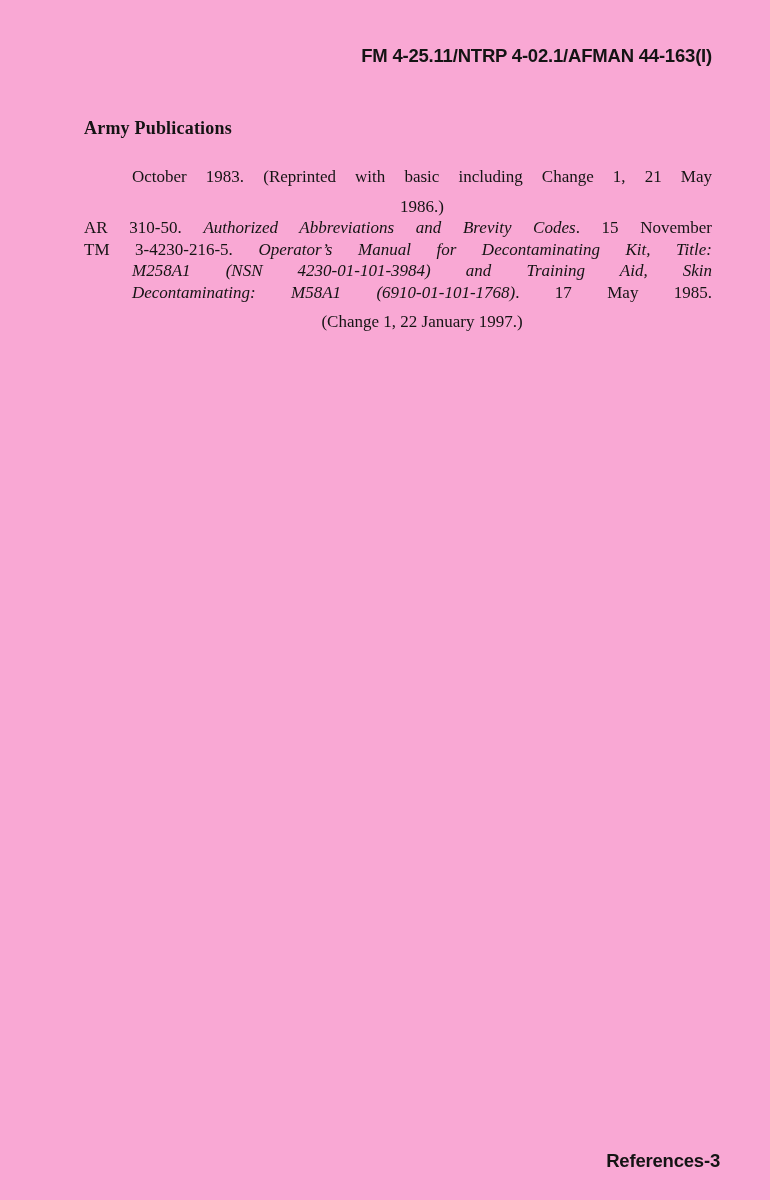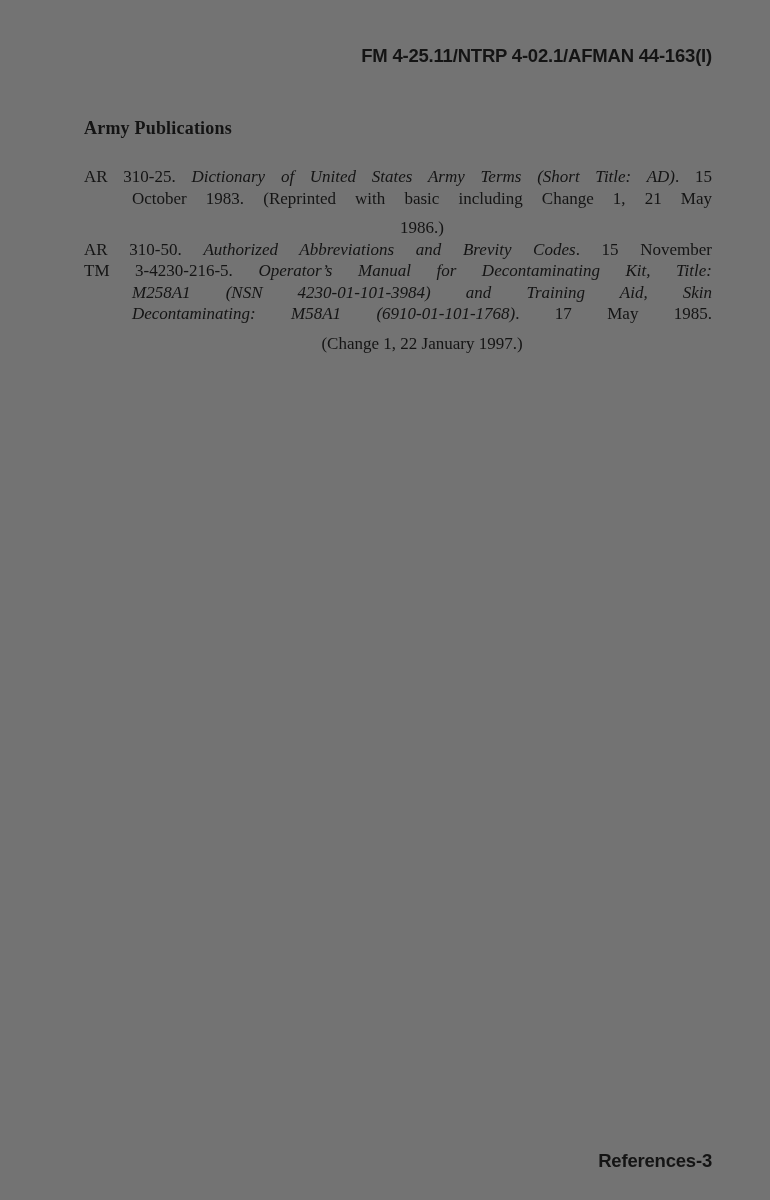--- a/index.html
+++ b/index.html
@@ -11,7 +11,7 @@
     position: relative;
     width: 770px;
     height: 1200px;
-    background: #737373;
+    background: #f9a8d4;
     color: #141414;
     overflow: hidden;
     font-family: "Liberation Serif", serif;

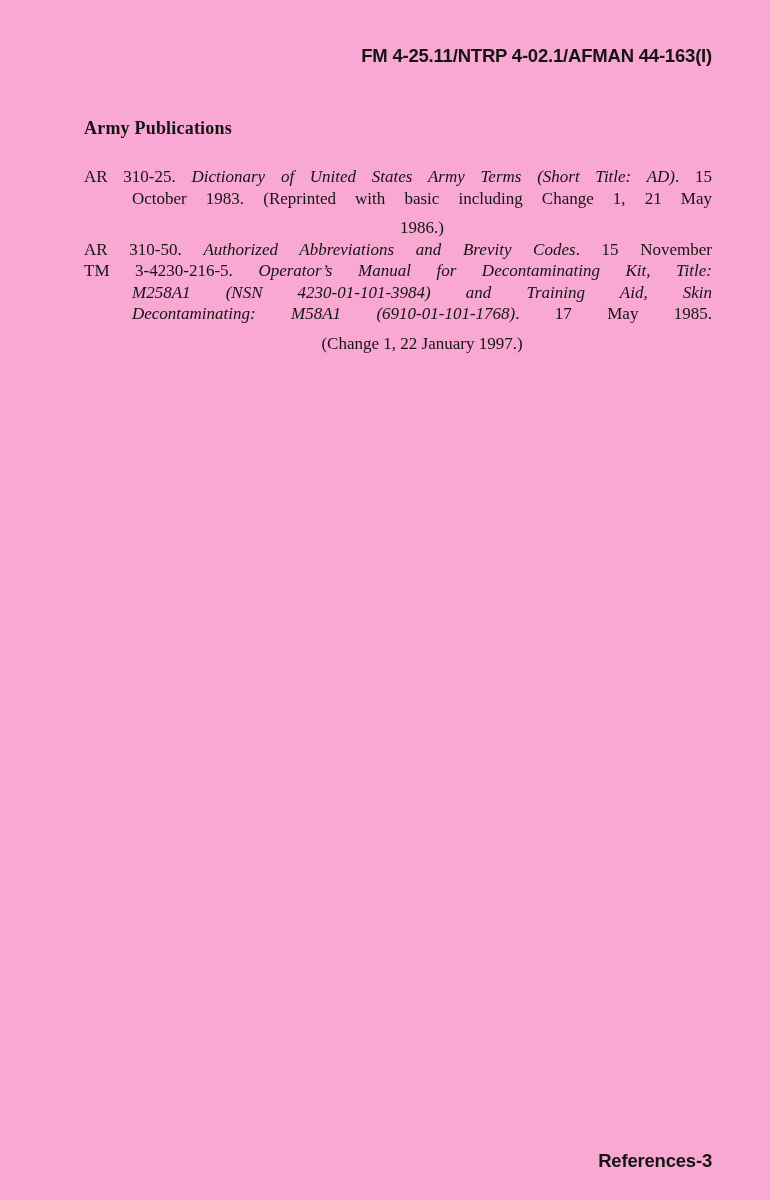--- a/index.html
+++ b/index.html
@@ -86,7 +86,6 @@
   <div class="ref-list">
 
     <div>
-      <div class="line"><span>AR 310-25.  </span><span class="it">Dictionary of United States Army Terms (Short Title:  AD)</span><span>.  15</span></div>
       <div class="line ind"><span>October 1983.  (Reprinted with basic including Change 1, 21 May</span></div>
       <div class="line ind last"><span>1986.)</span></div>
     </div>

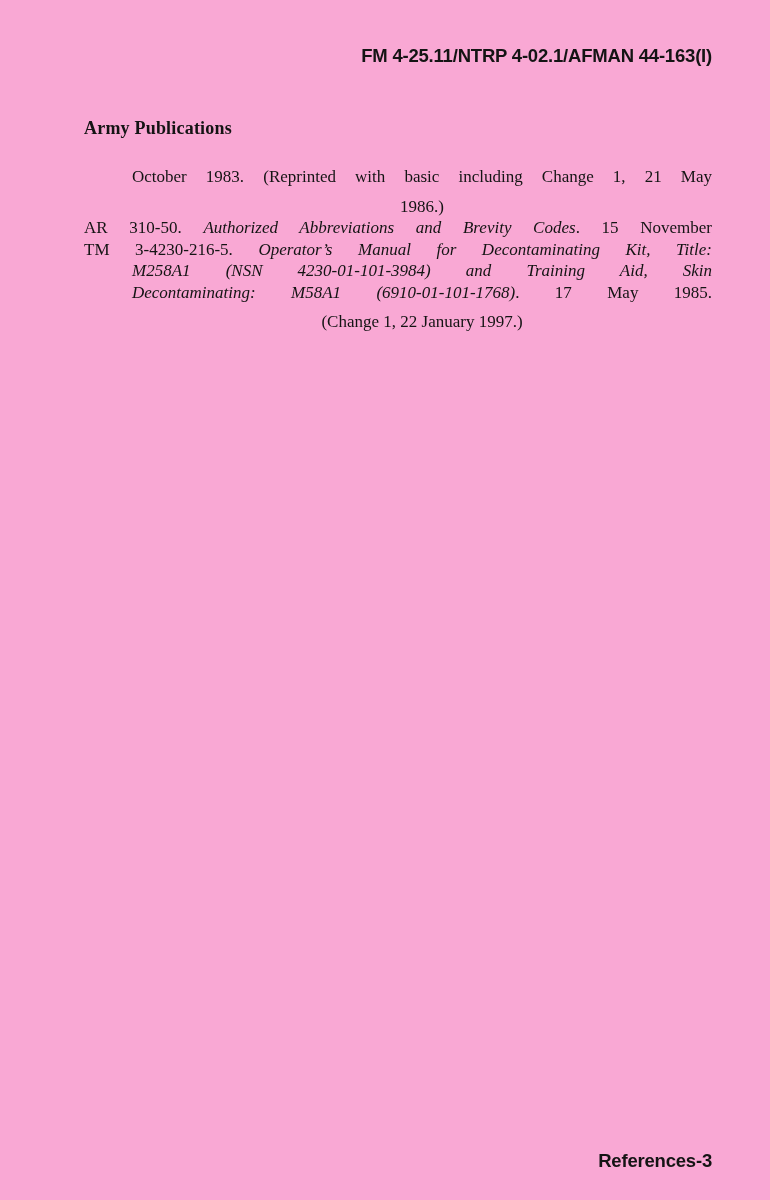--- a/index.html
+++ b/index.html
@@ -64,7 +64,7 @@
   .doc-footer {
     position: absolute;
     top: 1150px;
-    left: 84px;
+    left: 92px;
     width: 628px;
     text-align: right;
     font-family: "Liberation Sans", sans-serif;

